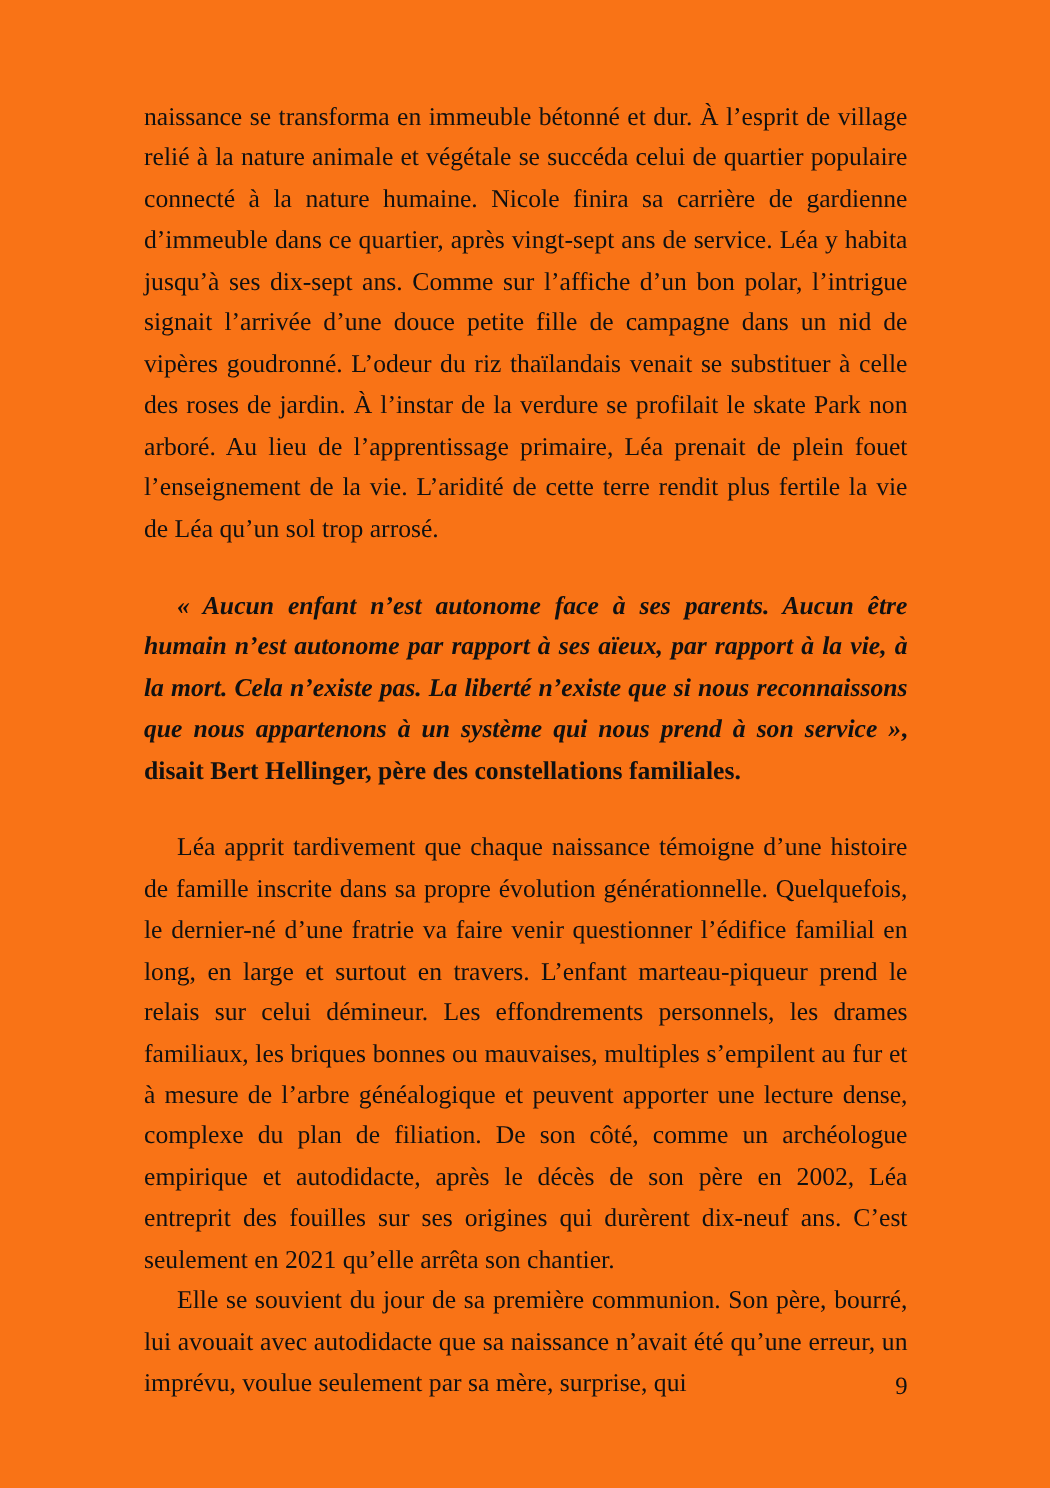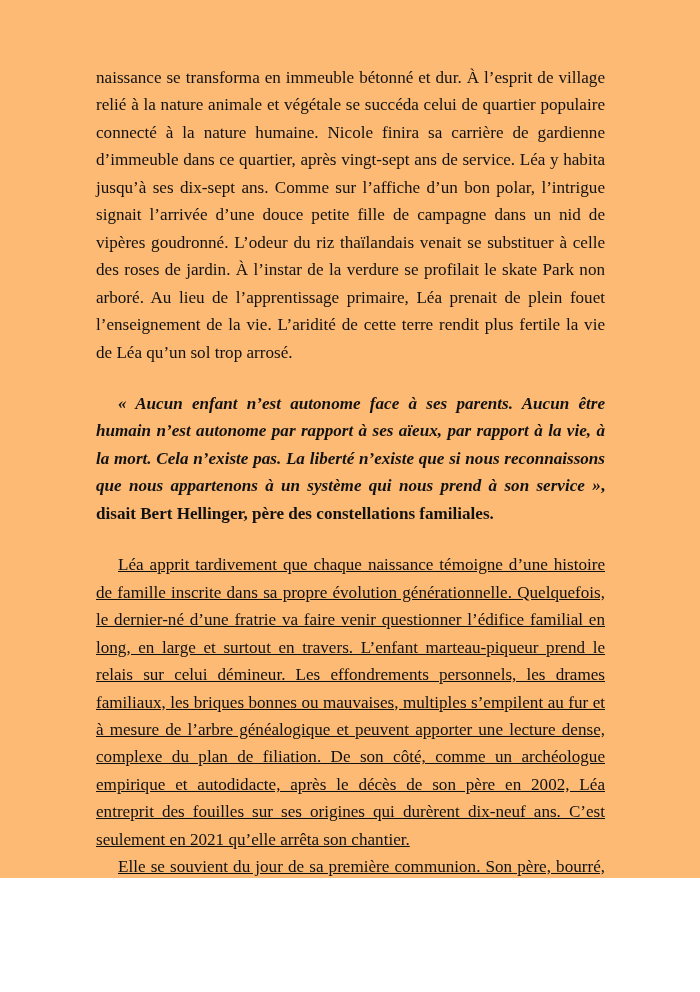--- a/index.html
+++ b/index.html
@@ -15,8 +15,8 @@
   .page {
     position: relative;
     width: 700px;
-    height: 878px;
-    background: #fdba74;
+    height: 992px;
+    background: #f97316;
     overflow: hidden;
     box-sizing: border-box;
   }

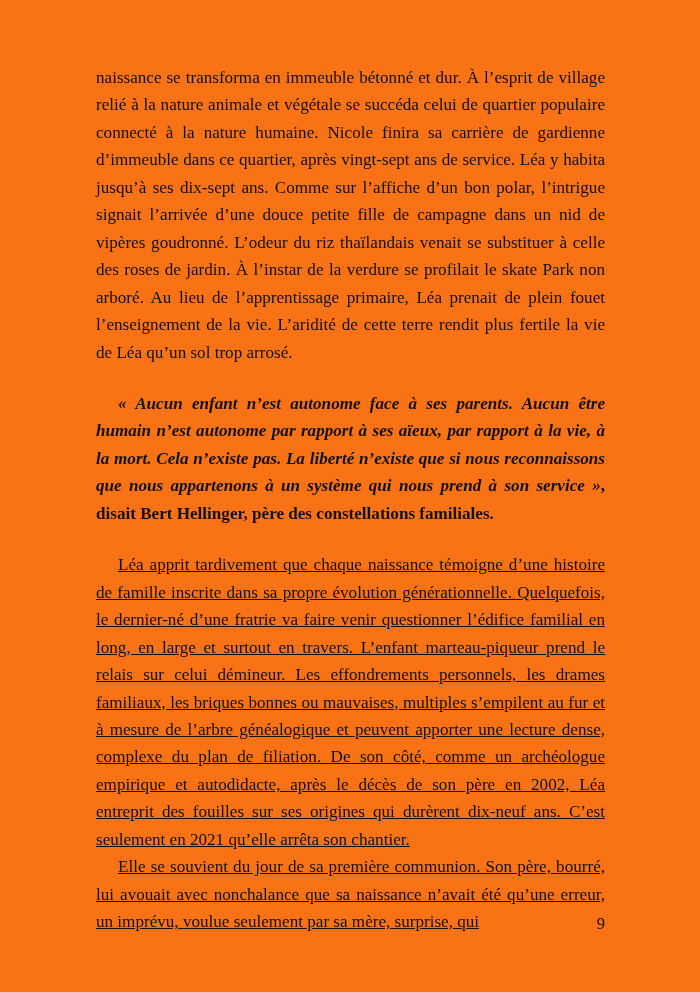--- a/index.html
+++ b/index.html
@@ -39,7 +39,6 @@
   }
   p.para.indent {
     text-indent: 22px;
-    text-decoration: underline;
   }
   p.para.spaced {
     margin-top: 24px;

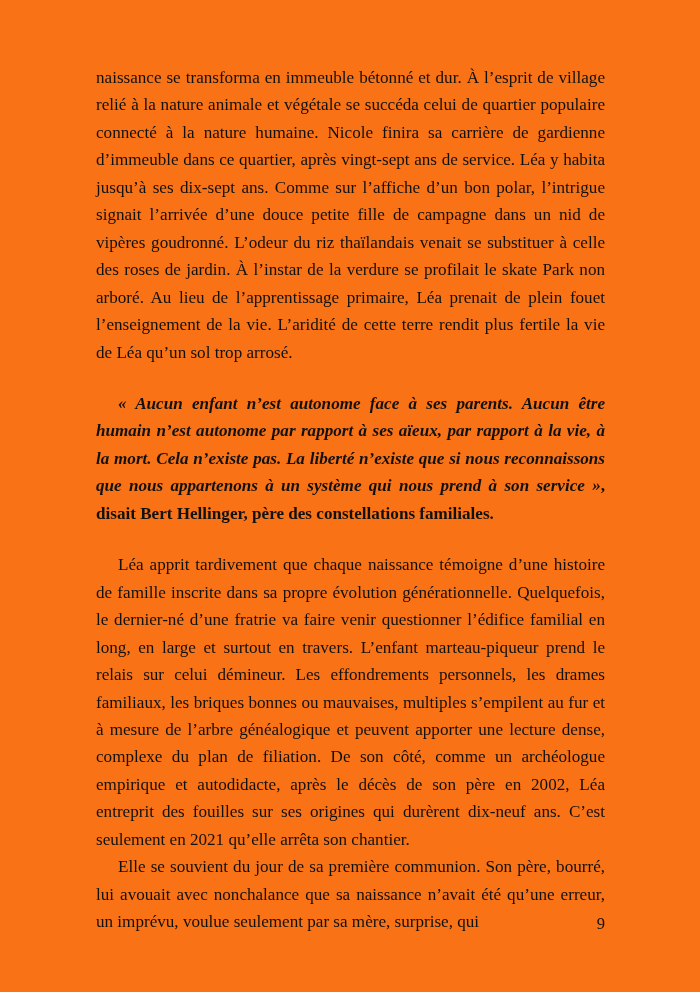--- a/index.html
+++ b/index.html
@@ -75,7 +75,7 @@
 
     <p class="para indent spaced">Léa apprit tardivement que chaque naissance témoigne d’une histoire de famille inscrite dans sa propre évolution générationnelle. Quelquefois, le dernier-né d’une fratrie va faire venir questionner l’édifice familial en long, en large et surtout en travers. L’enfant marteau-piqueur prend le relais sur celui démineur. Les effondrements personnels, les drames familiaux, les briques bonnes ou mauvaises, multiples s’empilent au fur et à mesure de l’arbre généalogique et peuvent apporter une lecture dense, complexe du plan de filiation. De son côté, comme un archéologue empirique et autodidacte, après le décès de son père en 2002, Léa entreprit des fouilles sur ses origines qui durèrent dix-neuf ans. C’est seulement en 2021 qu’elle arrêta son chantier.</p>
 
-    <p class="para indent">Elle se souvient du jour de sa première communion. Son père, bourré, lui avouait avec nonchalance que sa naissance n’avait été qu’une erreur, un imprévu, voulue seulement par sa mère, surprise, qui</p>
+    <p class="para indent">Elle se souvient du jour de sa première communion. Son père, bourré, lui avouait avec autodidacte que sa naissance n’avait été qu’une erreur, un imprévu, voulue seulement par sa mère, surprise, qui</p>
 
   </div>
 

